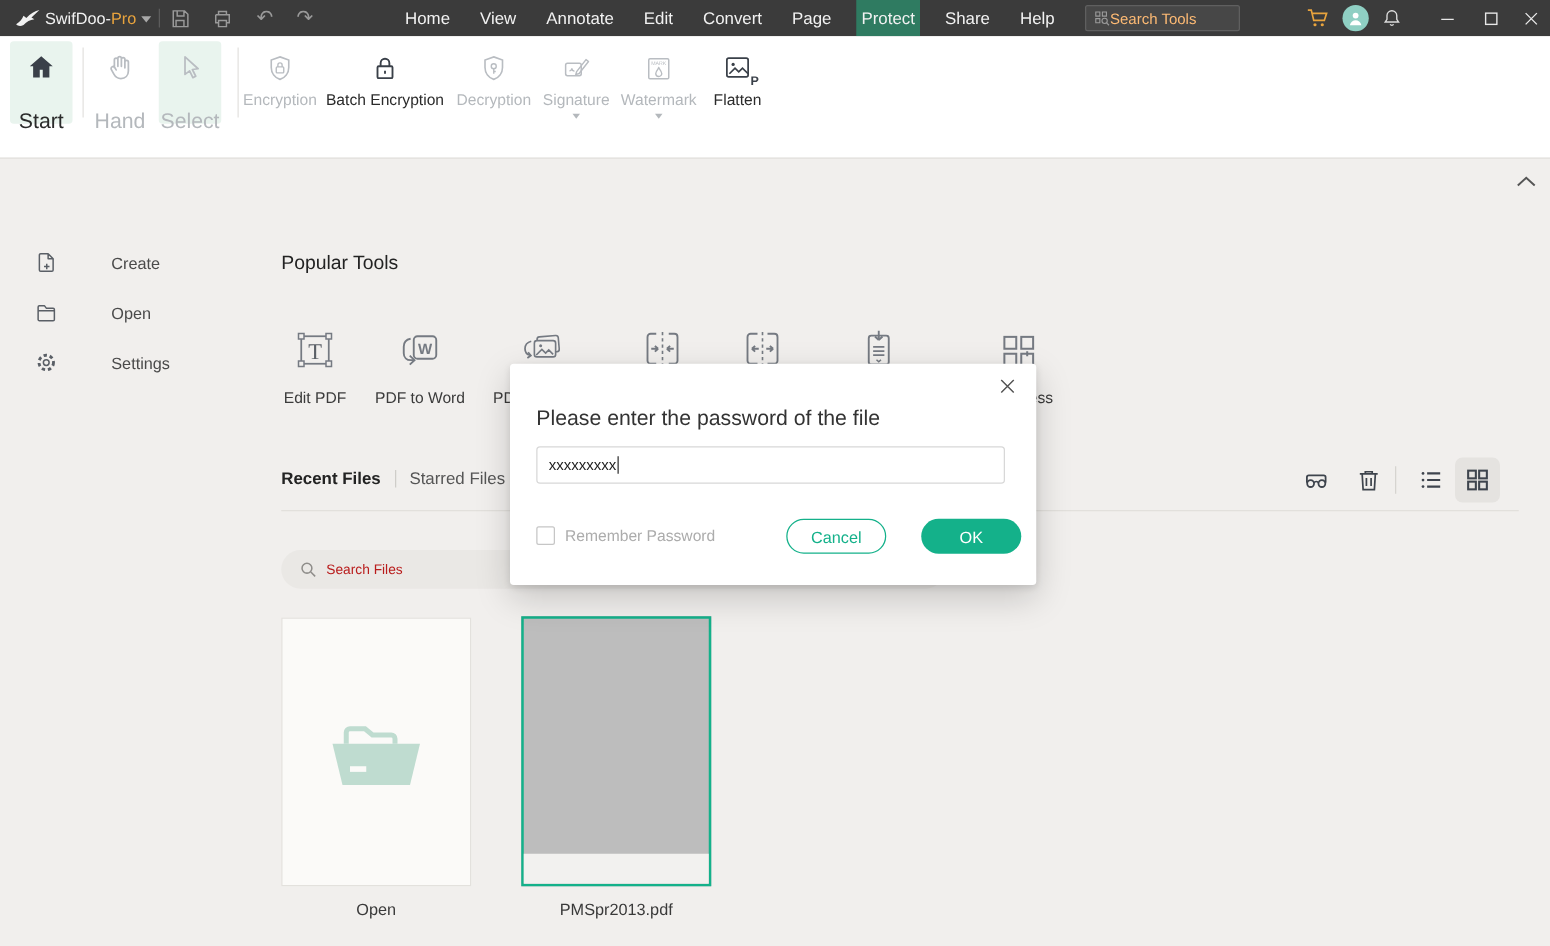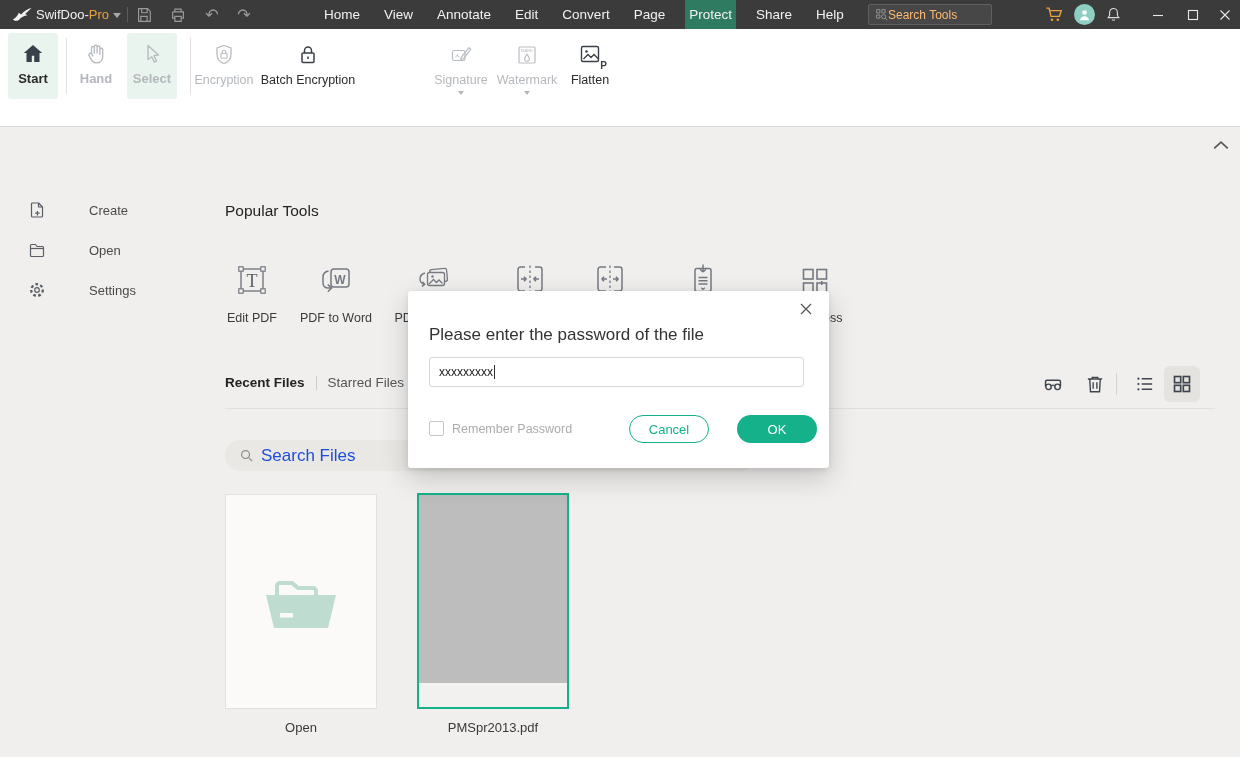--- a/index.html
+++ b/index.html
@@ -220,6 +220,16 @@
           </svg>
       </span>
       <span class="rlb lb-dark">Batch Encryption</span>
+    </div>
+    <div class="rb-tool" style="left:352px;">
+      <span class="ric c-gray">
+        <svg width="26" height="26" viewBox="0 0 26 26">
+            <path d="M13 3.5 20 6v6c0 4.6-3 8.2-7 9.5-4-1.3-7-4.9-7-9.5V6z" fill="none" stroke="currentColor" stroke-width="1.3"></path>
+            <circle cx="13" cy="11" r="2" fill="none" stroke="currentColor" stroke-width="1.1"></circle>
+            <path d="M13 13v4 M13 15.2h1.6" fill="none" stroke="currentColor" stroke-width="1.1"></path>
+          </svg>
+      </span>
+      <span class="rlb lb-gray">Decryption</span>
     </div>
     <div class="rb-tool" style="left:418px;">
       <span class="ric c-gray">

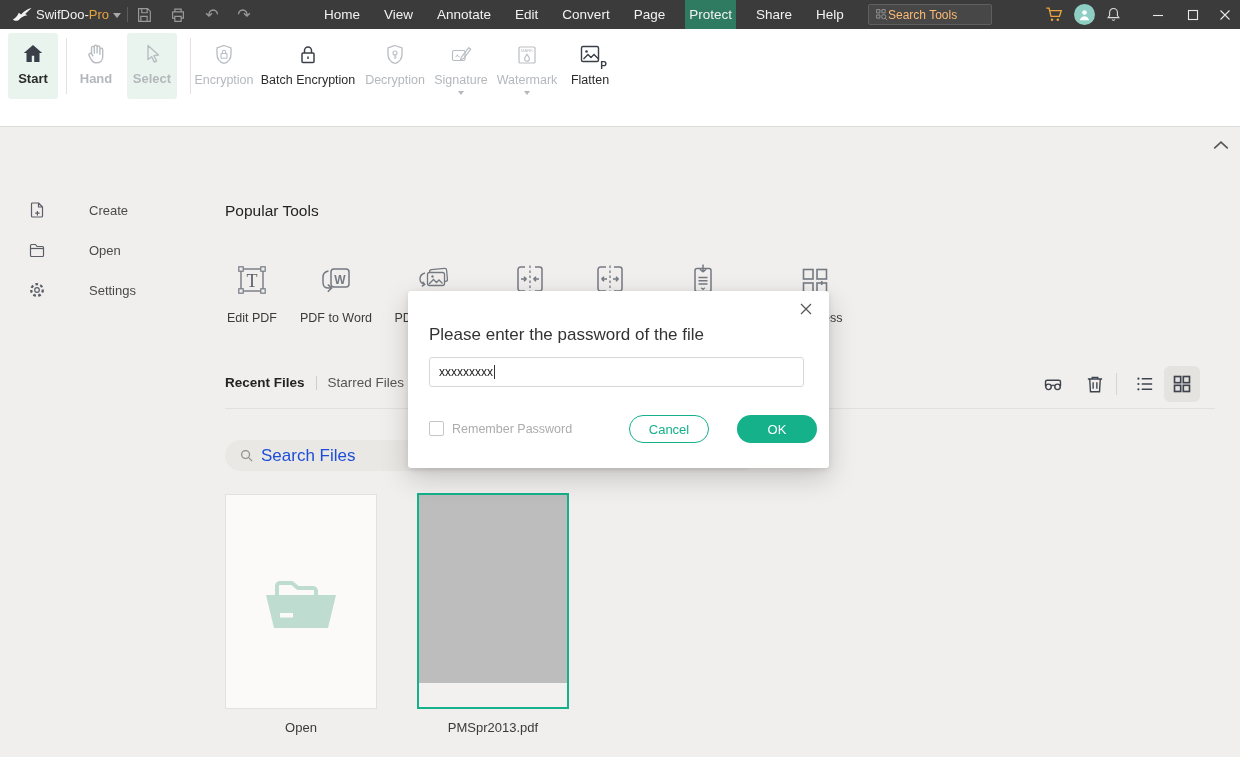--- a/index.html
+++ b/index.html
@@ -28,7 +28,7 @@
   .ribbon { position:absolute; left:0; top:29px; width:1240px; height:98px; background:#FFFFFF; border-bottom:1px solid #DDDBD8; }
   .rb-btn { position:absolute; top:4px; width:50px; height:66px; border-radius:3px; display:flex; flex-direction:column; align-items:center; }
   .rb-btn .ric { margin-top:8px; width:26px; height:26px; }
-  .rb-btn .rlb { margin-top:4px; font-size:13px; white-space:nowrap;font-weight:bold; }
+  .rb-btn .rlb { margin-top:20px; font-size:17px; white-space:nowrap; }
   .mint { background:#E9F4EE; }
   .c-dark { color:#3A4049; }
   .c-gray { color:#B9BDC2; }

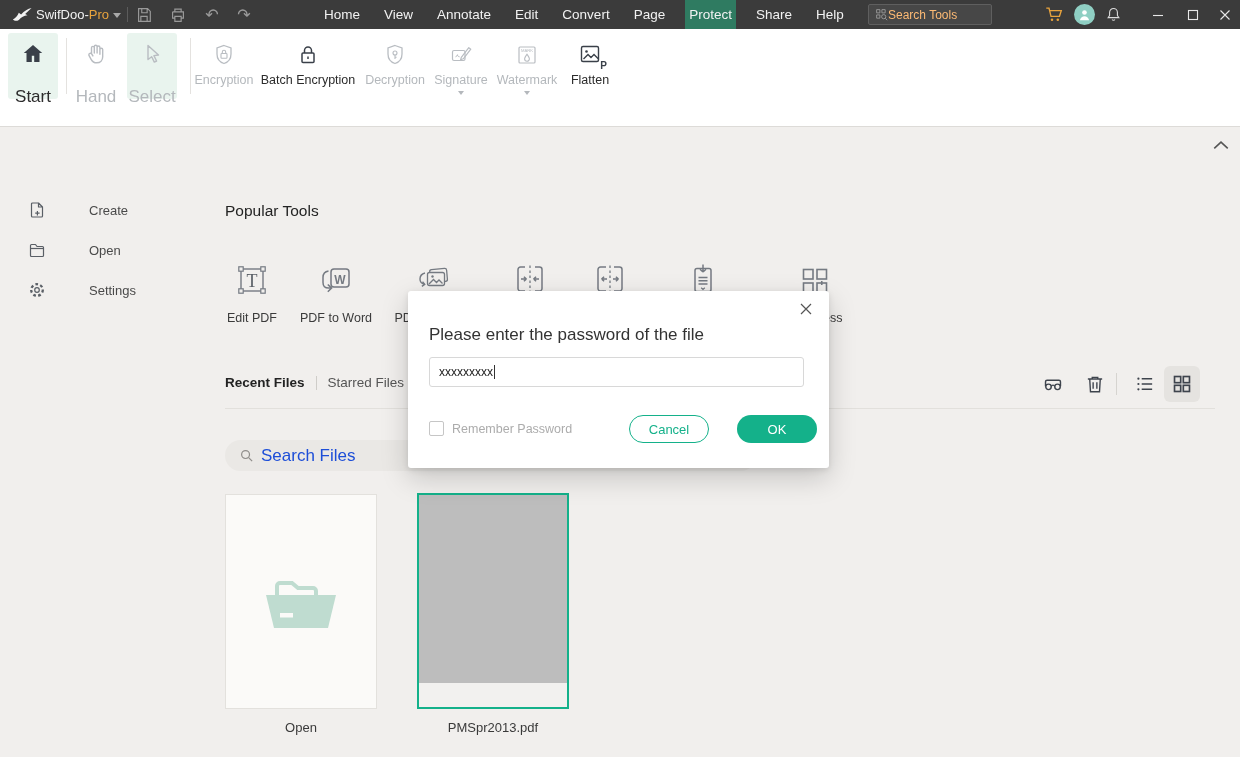--- a/index.html
+++ b/index.html
@@ -62,7 +62,7 @@
   .grid-active { position:absolute; left:1164px; top:366px; width:36px; height:36px; background:#E5E3E0; border-radius:6px; }
   .files-divider { position:absolute; left:225px; top:408px; width:990px; height:1px; background:#E2E0DC; }
   .search-pill { position:absolute; left:225px; top:440px; width:531px; height:31px; background:#EAE8E5; border-radius:16px; display:flex; align-items:center; padding:0 14px; }
-  .search-pill .ph { font-size:17px; color:#1d4ed8; margin-left:7px; }
+  .search-pill .ph { font-size:11px; color:#b91c1c; margin-left:7px; }
 
   .card-open { position:absolute; left:225px; top:494px; width:152px; height:215px; background:#FBFAF8; border:1px solid #E3E1DD; display:flex; align-items:center; justify-content:center; }
   .card-pdf { position:absolute; left:417px; top:493px; width:152px; height:216px; background:#BDBDBD; border:2px solid #14B18A; }

